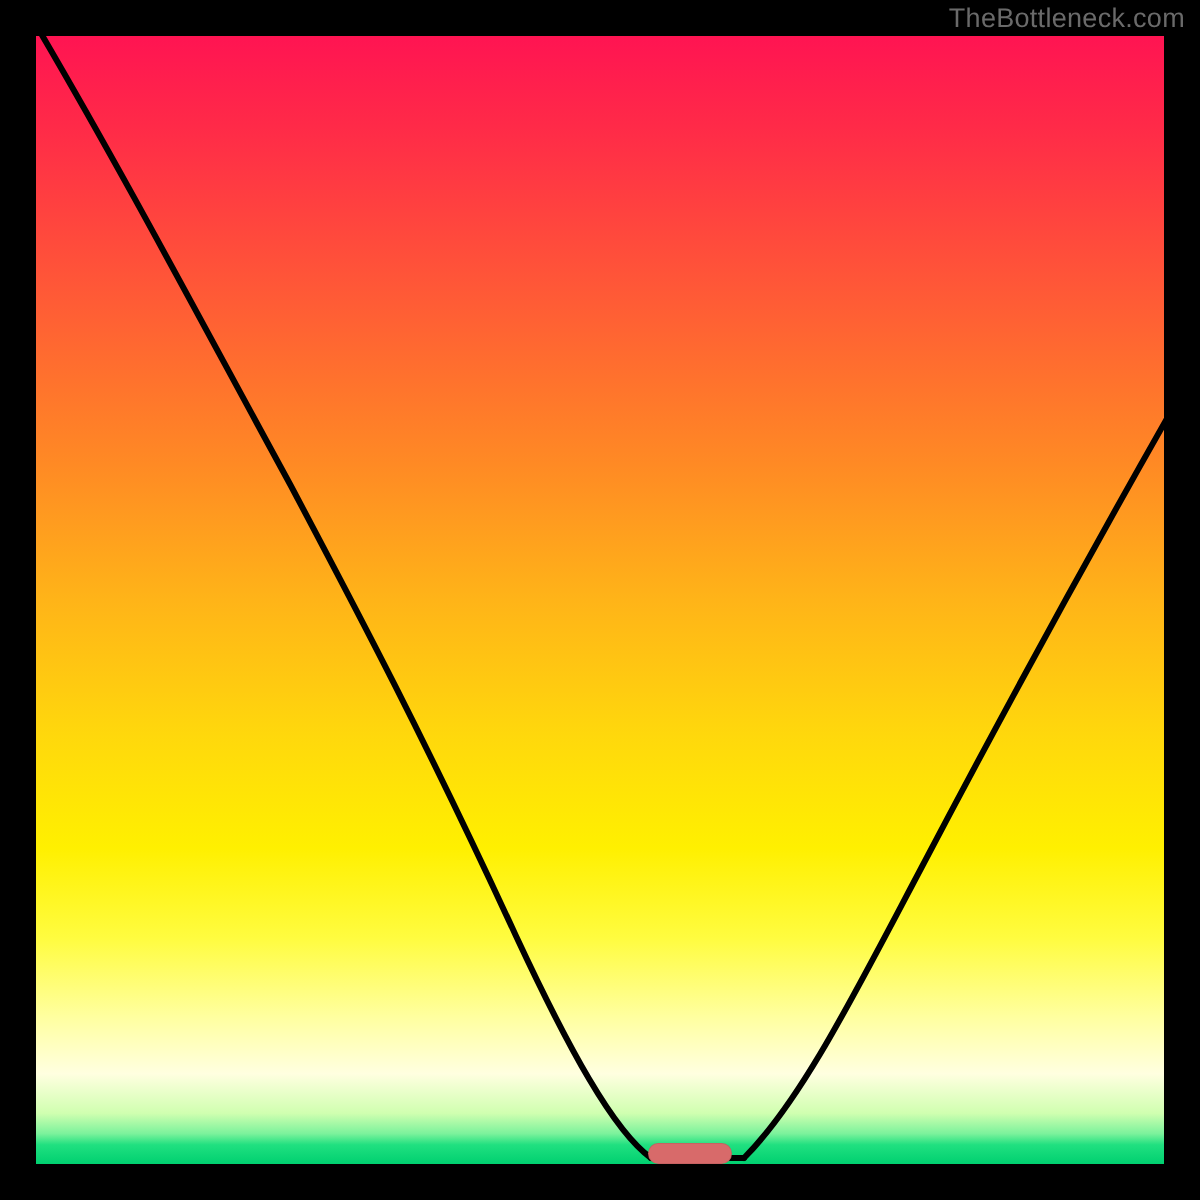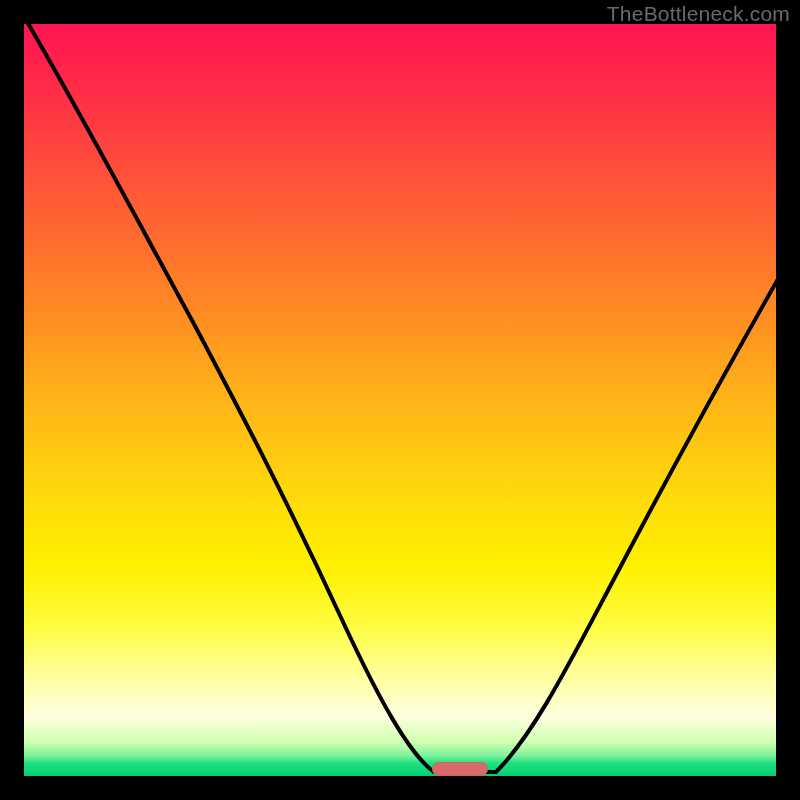--- a/index.html
+++ b/index.html
@@ -49,7 +49,7 @@
     top: 2px;
     right: 10px;
     font-family: Arial, Helvetica, sans-serif;
-    font-size: 21px;
+    font-size: 18px;
     color: #6a6a6a;
     letter-spacing: 0.2px;
     user-select: none;

